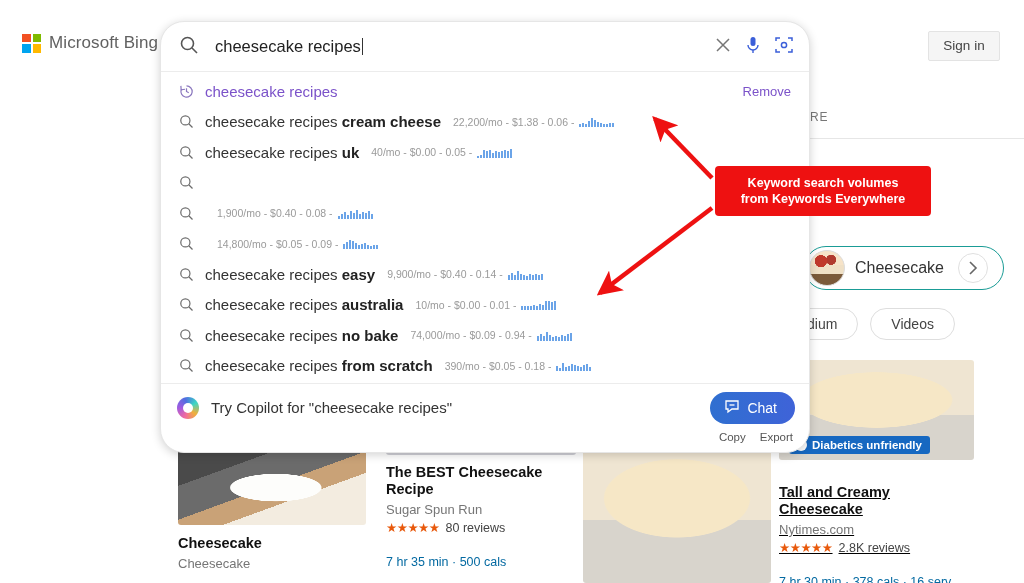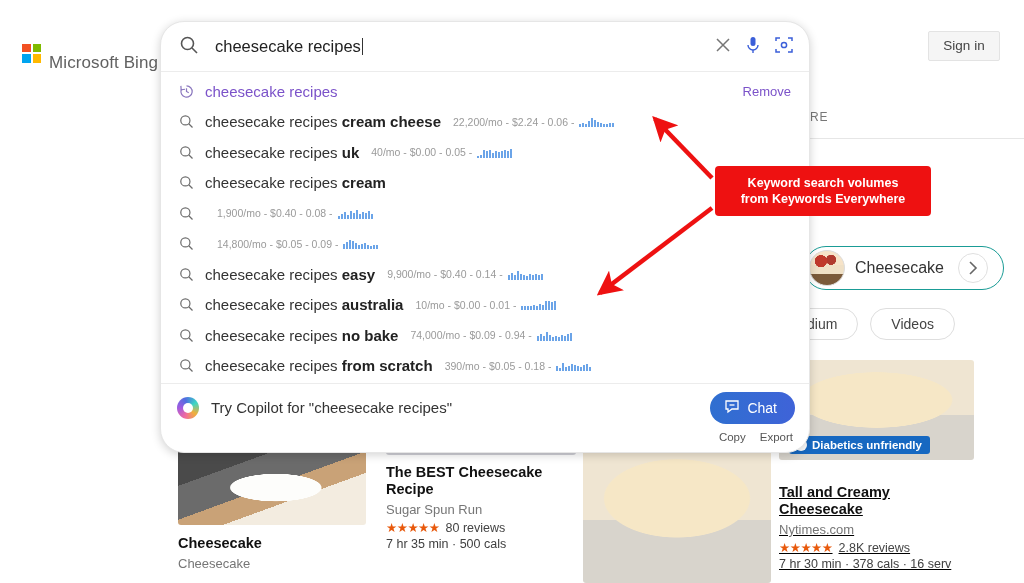--- a/index.html
+++ b/index.html
@@ -16,7 +16,7 @@
   .ms-logo { position: absolute; left: 22px; top: 33px; display: flex; align-items: center; gap: 8px; }
   .ms-squares { width: 19px; height: 19px; display: grid; grid-template-columns: 1fr 1fr; grid-template-rows: 1fr 1fr; gap: 2px; }
   .ms-squares i { display: block; }
-  .ms-wordmark { font-size: 17px; color: #616161; letter-spacing: .1px; margin-top: 20px; }
+  .ms-wordmark { font-size: 17px; color: #616161; letter-spacing: .1px; }
 
   .signin-btn {
     position: absolute; right: 24px; top: 31px;

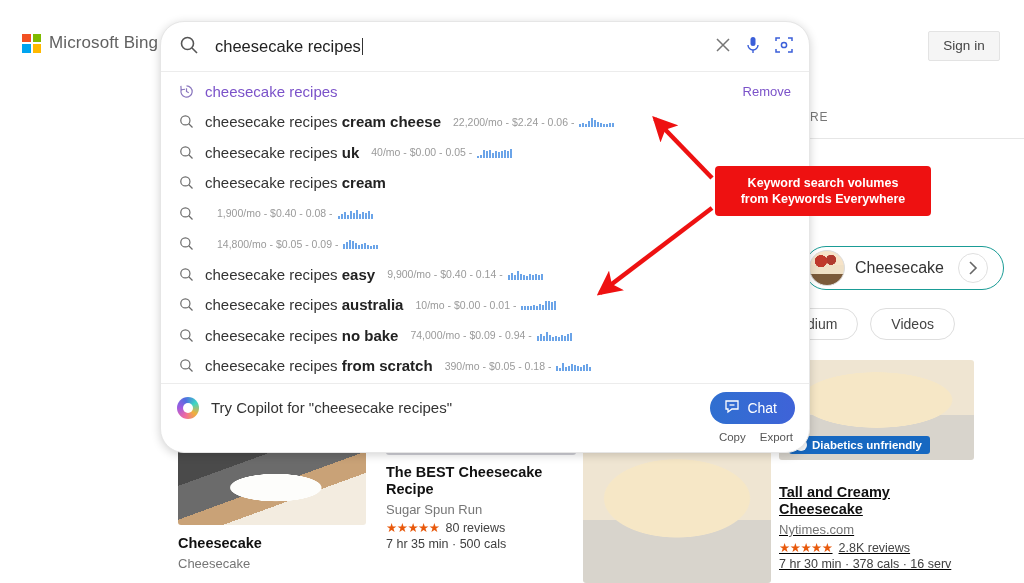--- a/index.html
+++ b/index.html
@@ -294,7 +294,7 @@
           </span>
           <span class="sug-text">cheesecake recipes <b>cream cheese</b></span>
           <span class="kw-metrics">
-            <span class="kw-text">22,200/mo - $2.24 - 0.06 -</span>
+            <span class="kw-text">22,200/mo - $1.38 - 0.06 -</span>
             <span class="spark">
               <i style="height: 3px;"></i>
               <i style="height: 4px;"></i>

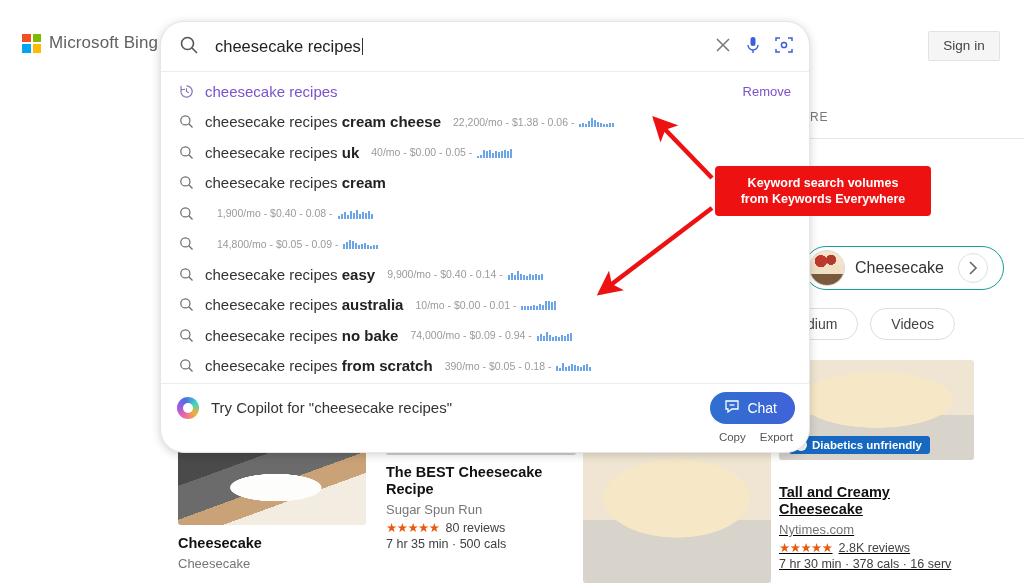--- a/index.html
+++ b/index.html
@@ -344,7 +344,6 @@
               <path d="M10.4 10.4 L14.4 14.4" stroke="#6b6b6b" stroke-width="1.3"></path>
             </svg>
           </span>
-          <span class="sug-text">cheesecake recipes <b>cream</b></span>
         </div>
         <div class="sug">
           <span class="sug-ico">

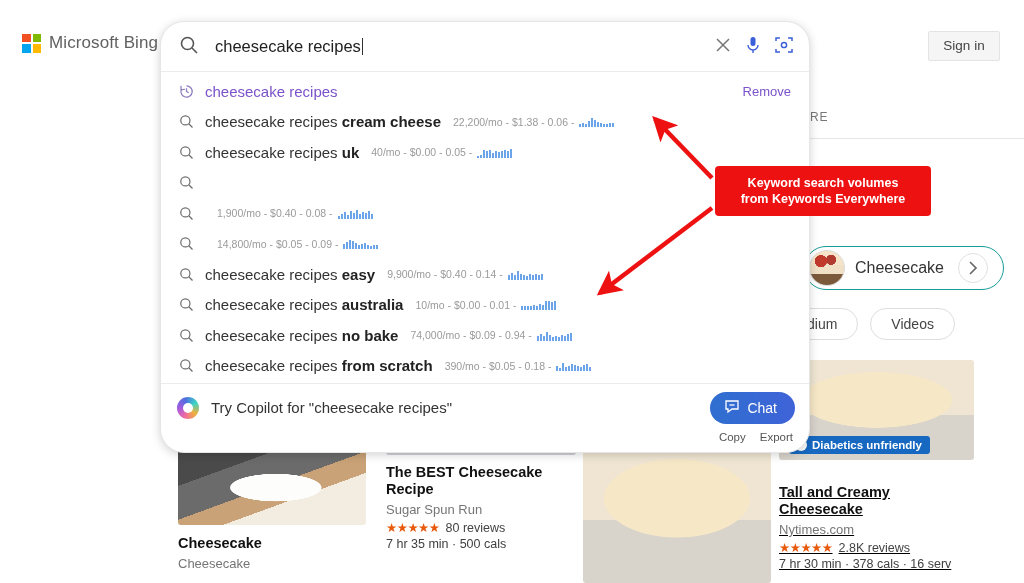--- a/index.html
+++ b/index.html
@@ -70,7 +70,7 @@
   .card-rating { display: flex; align-items: center; gap: 6px; margin-top: 3px; }
   .stars { color: #e8590c; font-size: 12.5px; letter-spacing: -.5px; }
   .card-reviews { font-size: 12.5px; color: #444; }
-  .card-meta { font-size: 12.5px; color: #404040; margin-top: 2px; }
+  .card-meta { font-size: 12.5px; color: #0369a1; margin-top: 20px; }
 
   .photo { background-size: cover; background-position: center; border-radius: 3px; }
   .photo-a {

